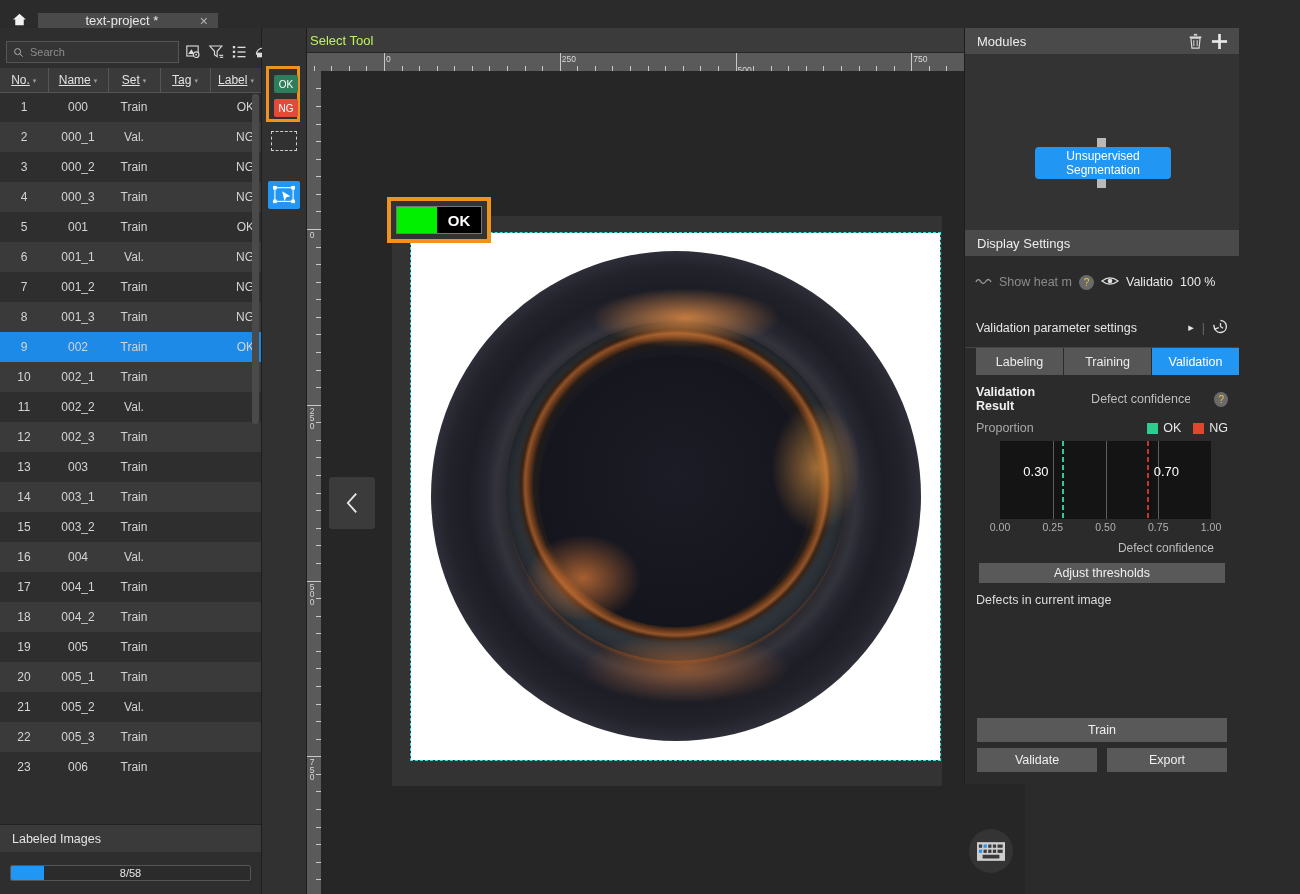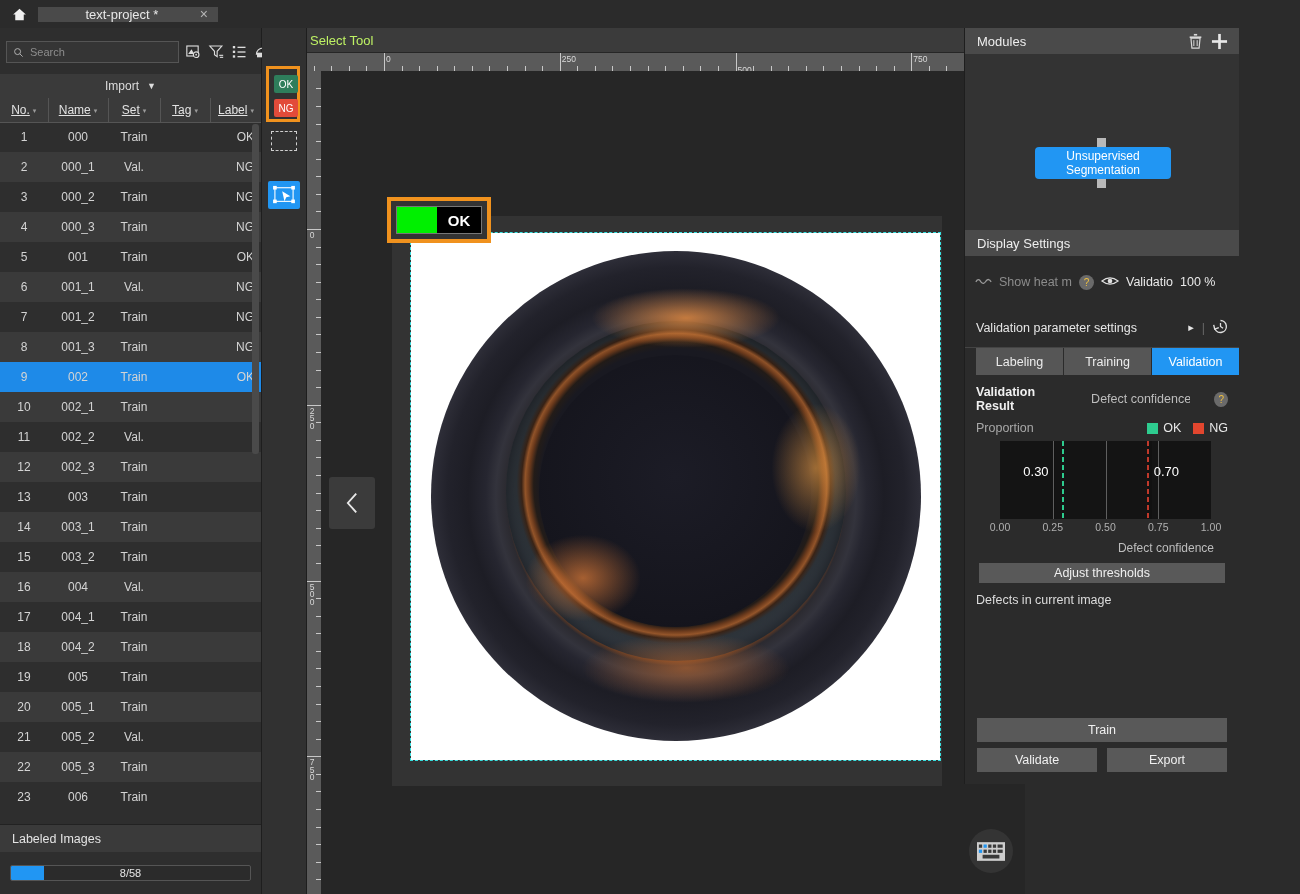--- a/index.html
+++ b/index.html
@@ -15,7 +15,7 @@
   
   #titlebar {
     position: absolute; left: 0; top: 0; width: 1065px; height: 28px;
-    background: #2b2b2b; display: flex; align-items: center;
+    background: #2b2b2b; display: flex; align-items: flex-end;
   }
   #home-btn {
     width: 38px; display: flex; align-items: center; justify-content: center;

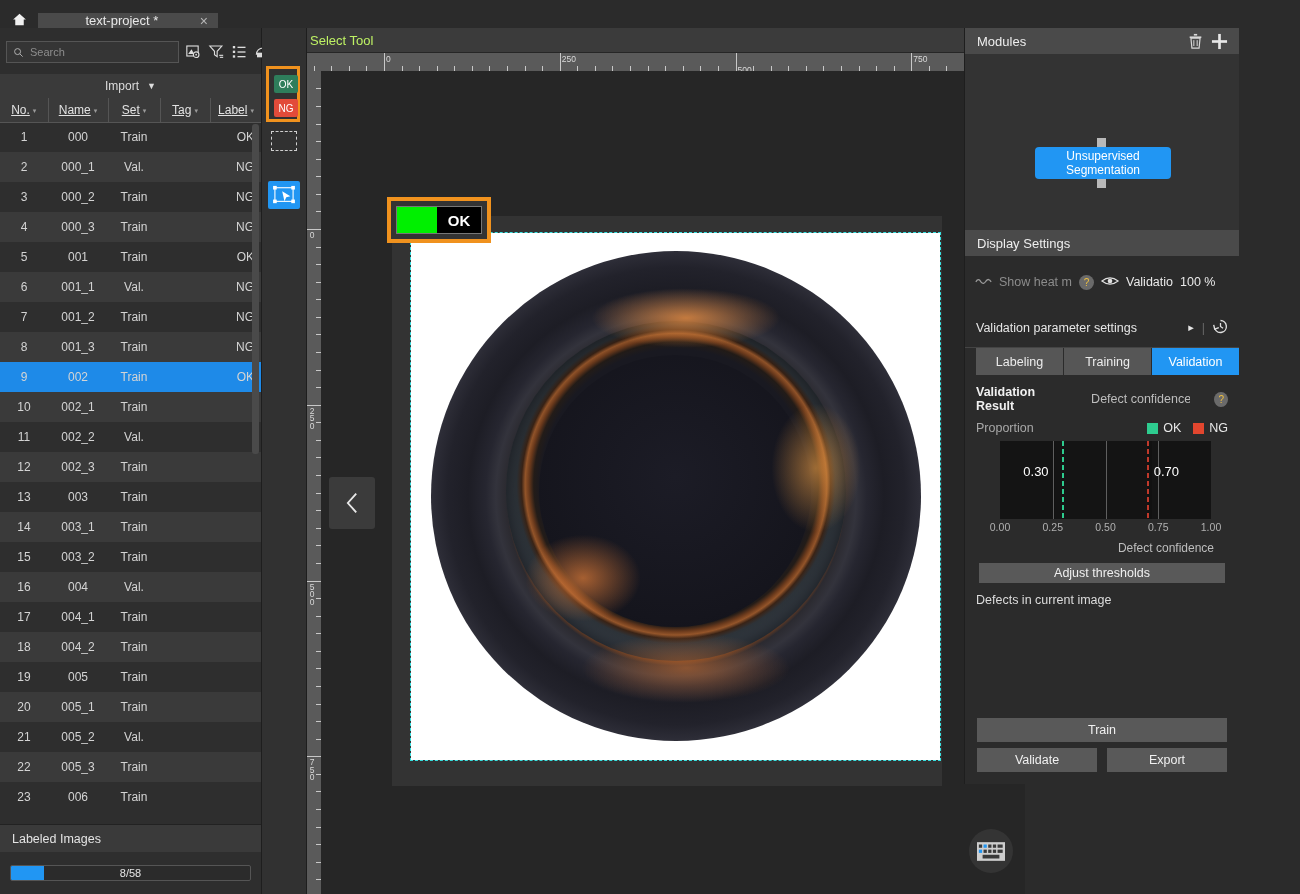--- a/index.html
+++ b/index.html
@@ -343,10 +343,6 @@
       </div>
     </div>
 
-    <div id="import-bar">
-      <span>Import</span>
-      <span style="font-size:9px">▼</span>
-    </div>
 
     <div id="tbl-wrap">
       <table id="filelist">

